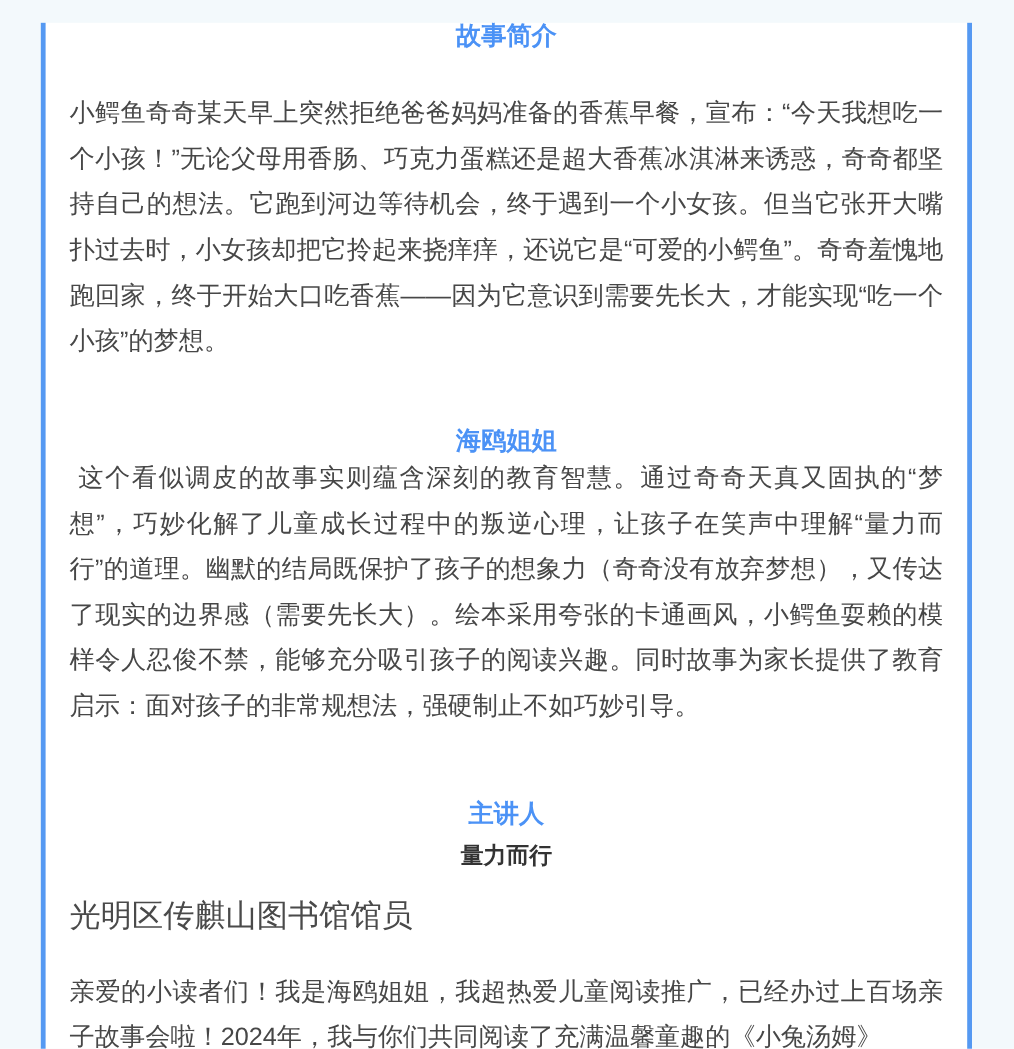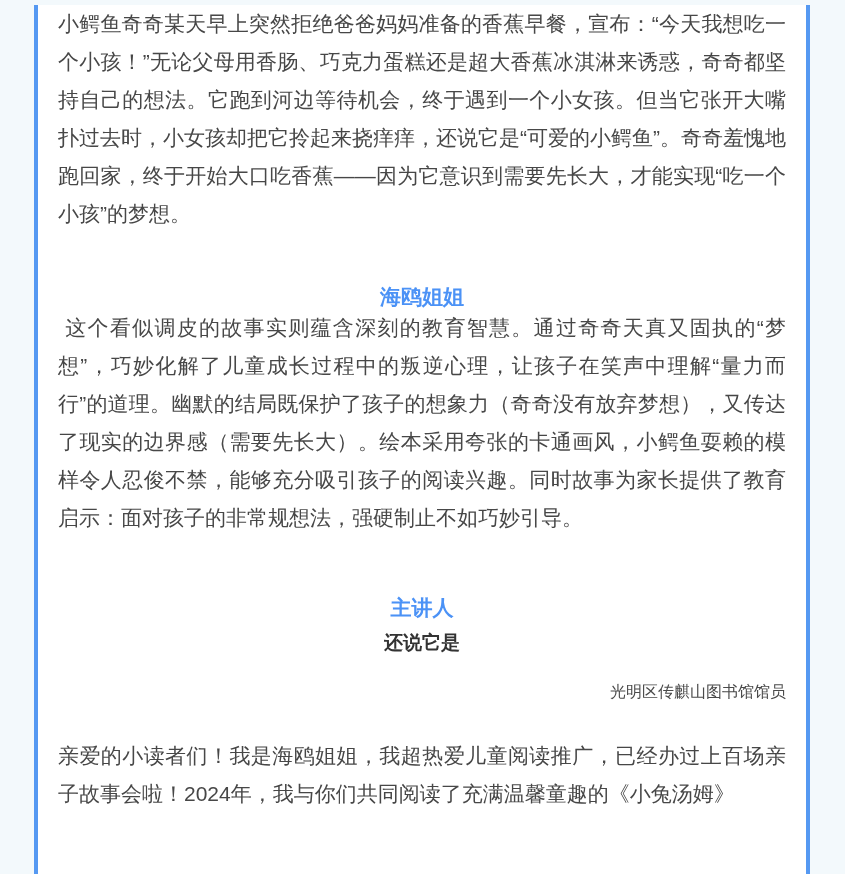--- a/index.html
+++ b/index.html
@@ -70,6 +70,7 @@
   <div class="article-inner">
 
     <div class="section">
+      <h2 class="section-heading heading-1">故事简介</h2>
       <p class="para para-1">小鳄鱼奇奇某天早上突然拒绝爸爸妈妈准备的香蕉早餐，宣布：“今天我想吃一个小孩！”无论父母用香肠、巧克力蛋糕还是超大香蕉冰淇淋来诱惑，奇奇都坚持自己的想法。它跑到河边等待机会，终于遇到一个小女孩。但当它张开大嘴扑过去时，小女孩却把它拎起来挠痒痒，还说它是“可爱的小鳄鱼”。奇奇羞愧地跑回家，终于开始大口吃香蕉——因为它意识到需要先长大，才能实现“吃一个小孩”的梦想。</p>
     </div>
 

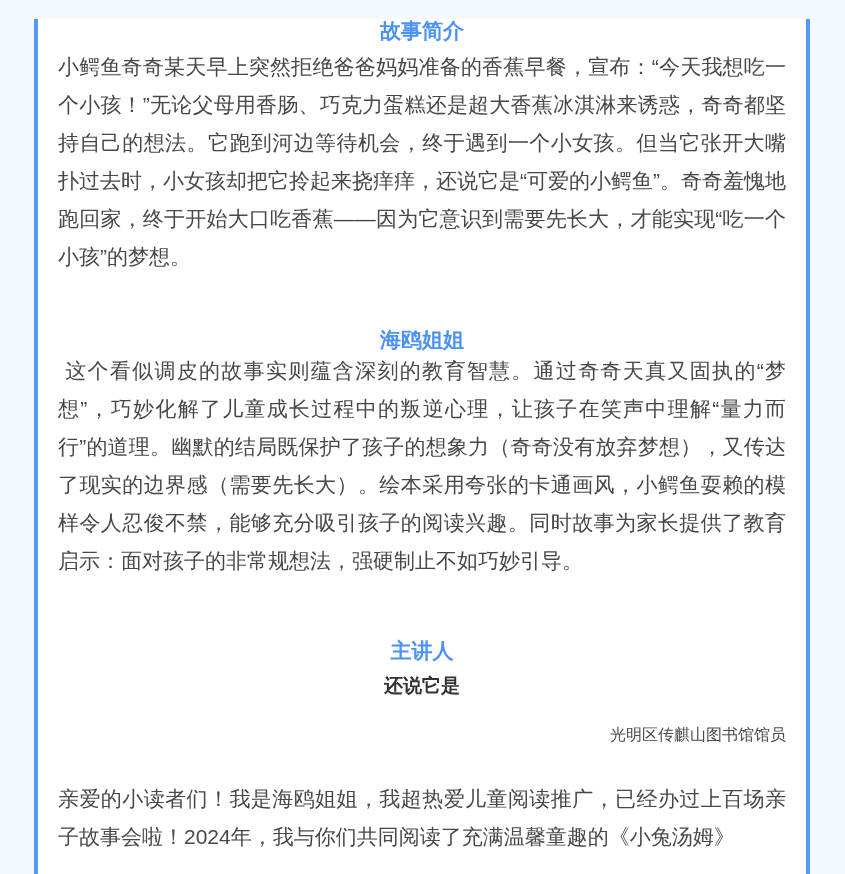--- a/index.html
+++ b/index.html
@@ -44,7 +44,7 @@
     white-space: pre-wrap;
     margin: 0;
   }
-  .para-1 { margin-top: 5px; }
+  .para-1 { margin-top: 33px; }
   .para-2 { }
   .para-3 { margin-top: 31px; }
   .speaker-name {

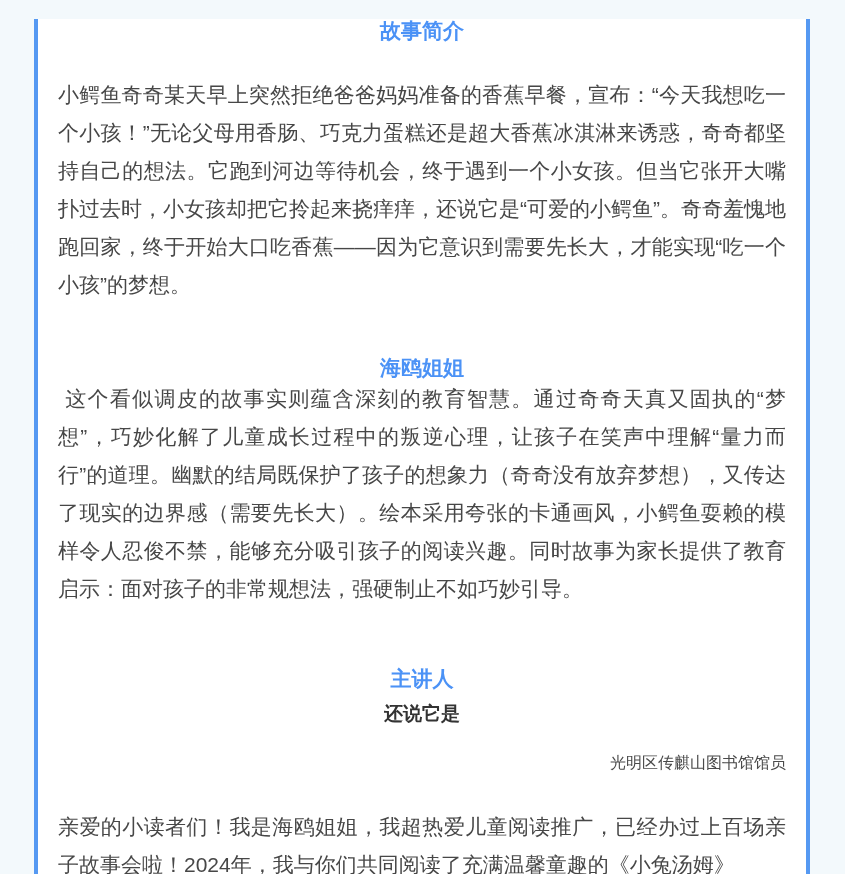--- a/index.html
+++ b/index.html
@@ -81,7 +81,7 @@
 
     <div class="section">
       <h2 class="section-heading heading-3">主讲人</h2>
-      <div class="speaker-name">还说它是</div>
+      <div class="speaker-name">量力而行</div>
       <div class="speaker-title">光明区传麒山图书馆馆员</div>
       <p class="para para-3">亲爱的小读者们！我是海鸥姐姐，我超热爱儿童阅读推广，已经办过上百场亲子故事会啦！2024年，我与你们共同阅读了充满温馨童趣的《小兔汤姆》</p>
     </div>

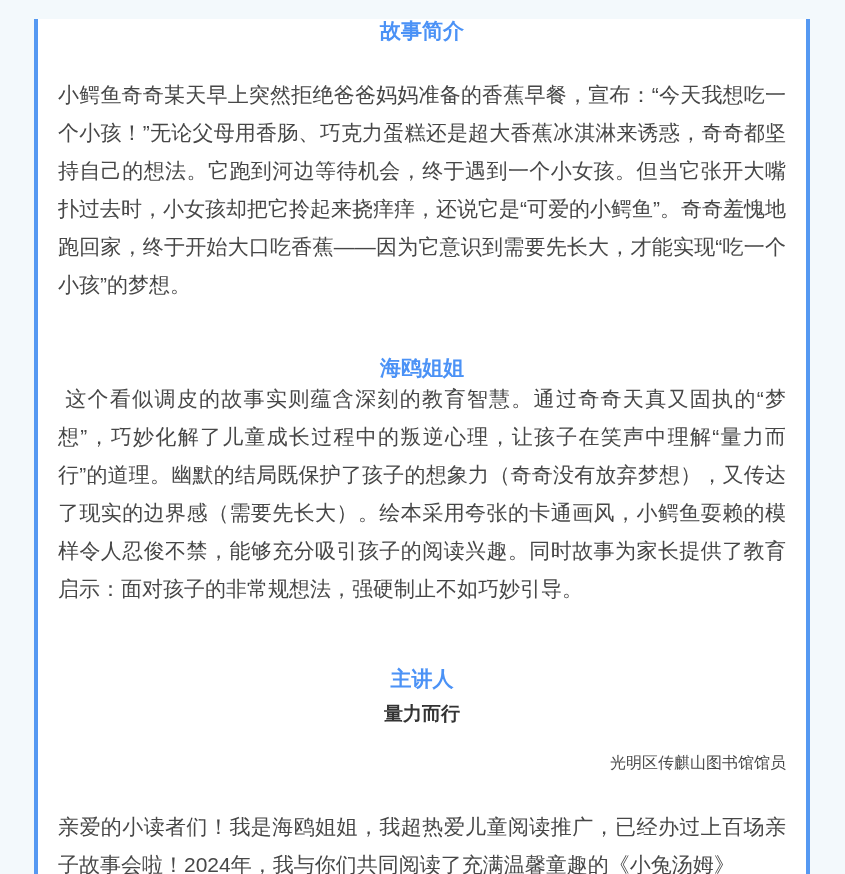--- a/index.html
+++ b/index.html
@@ -57,10 +57,10 @@
   }
   .speaker-title {
     margin-top: 22px;
-    font-size: 16px;
+    font-size: 26px;
     line-height: 28px;
     color: #4a4a4a;
-    text-align: right;
+    text-align: left;
   }
 </style>
 </head>

